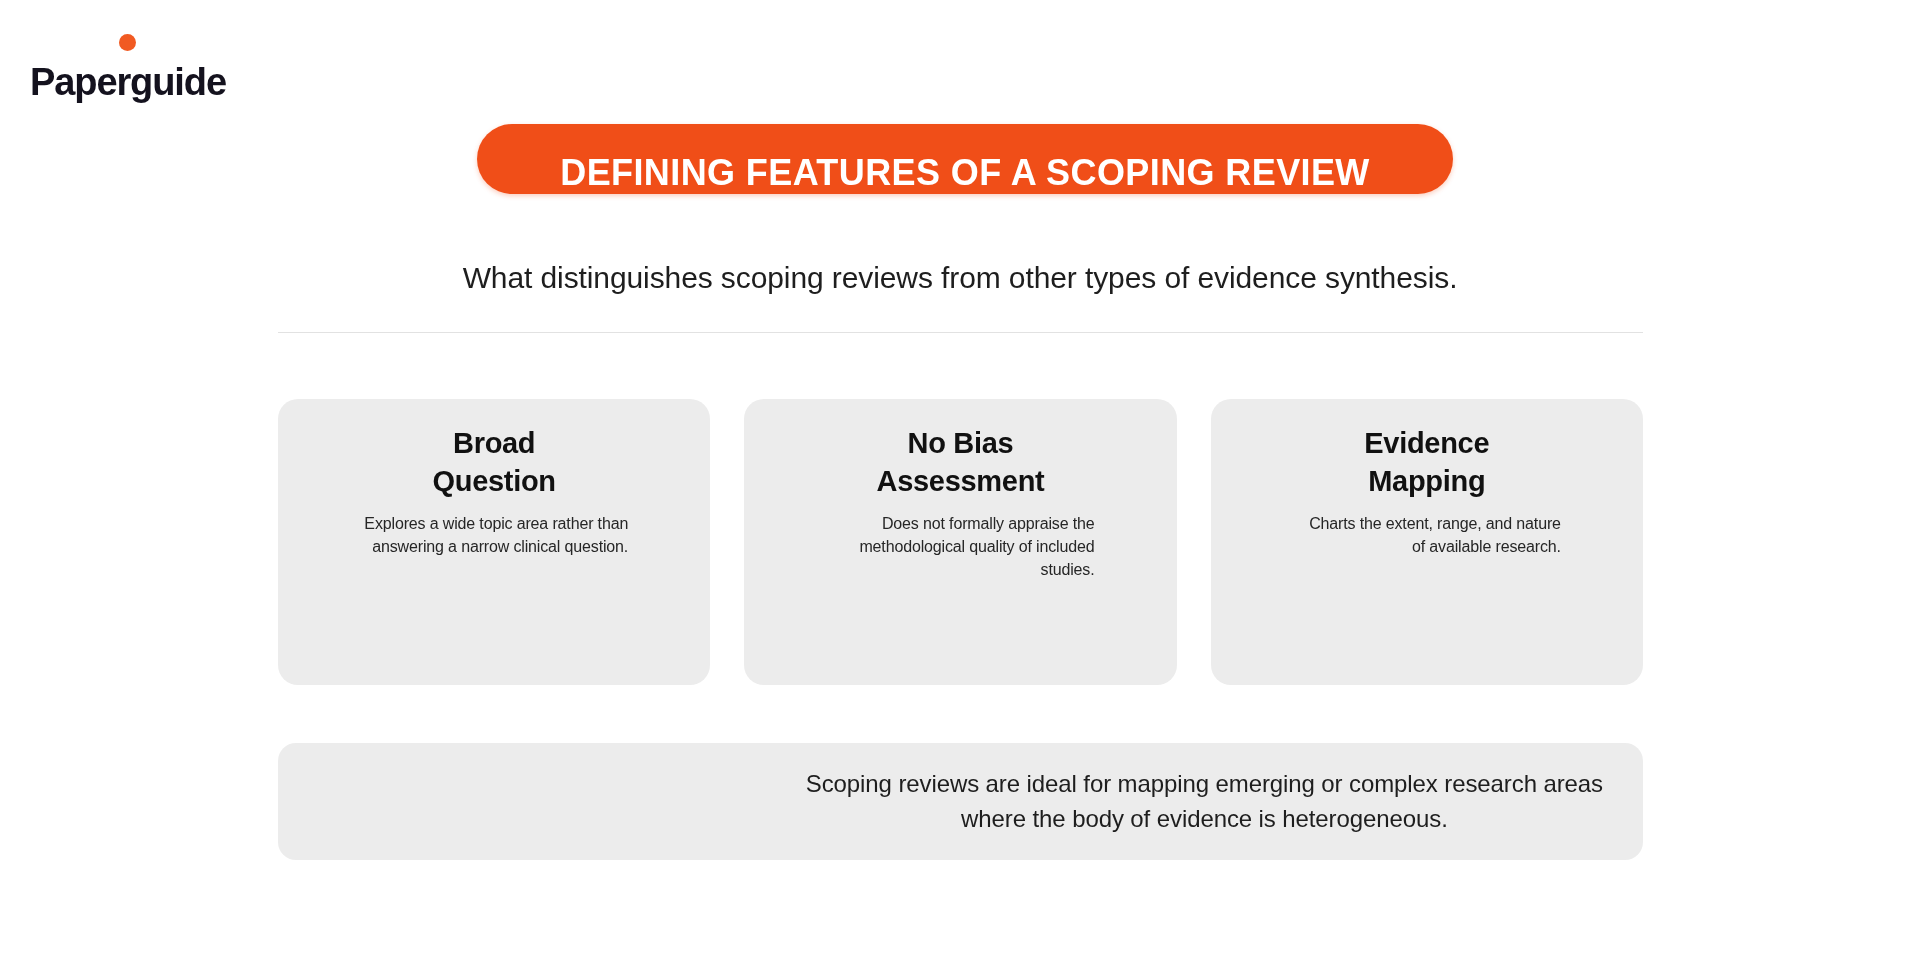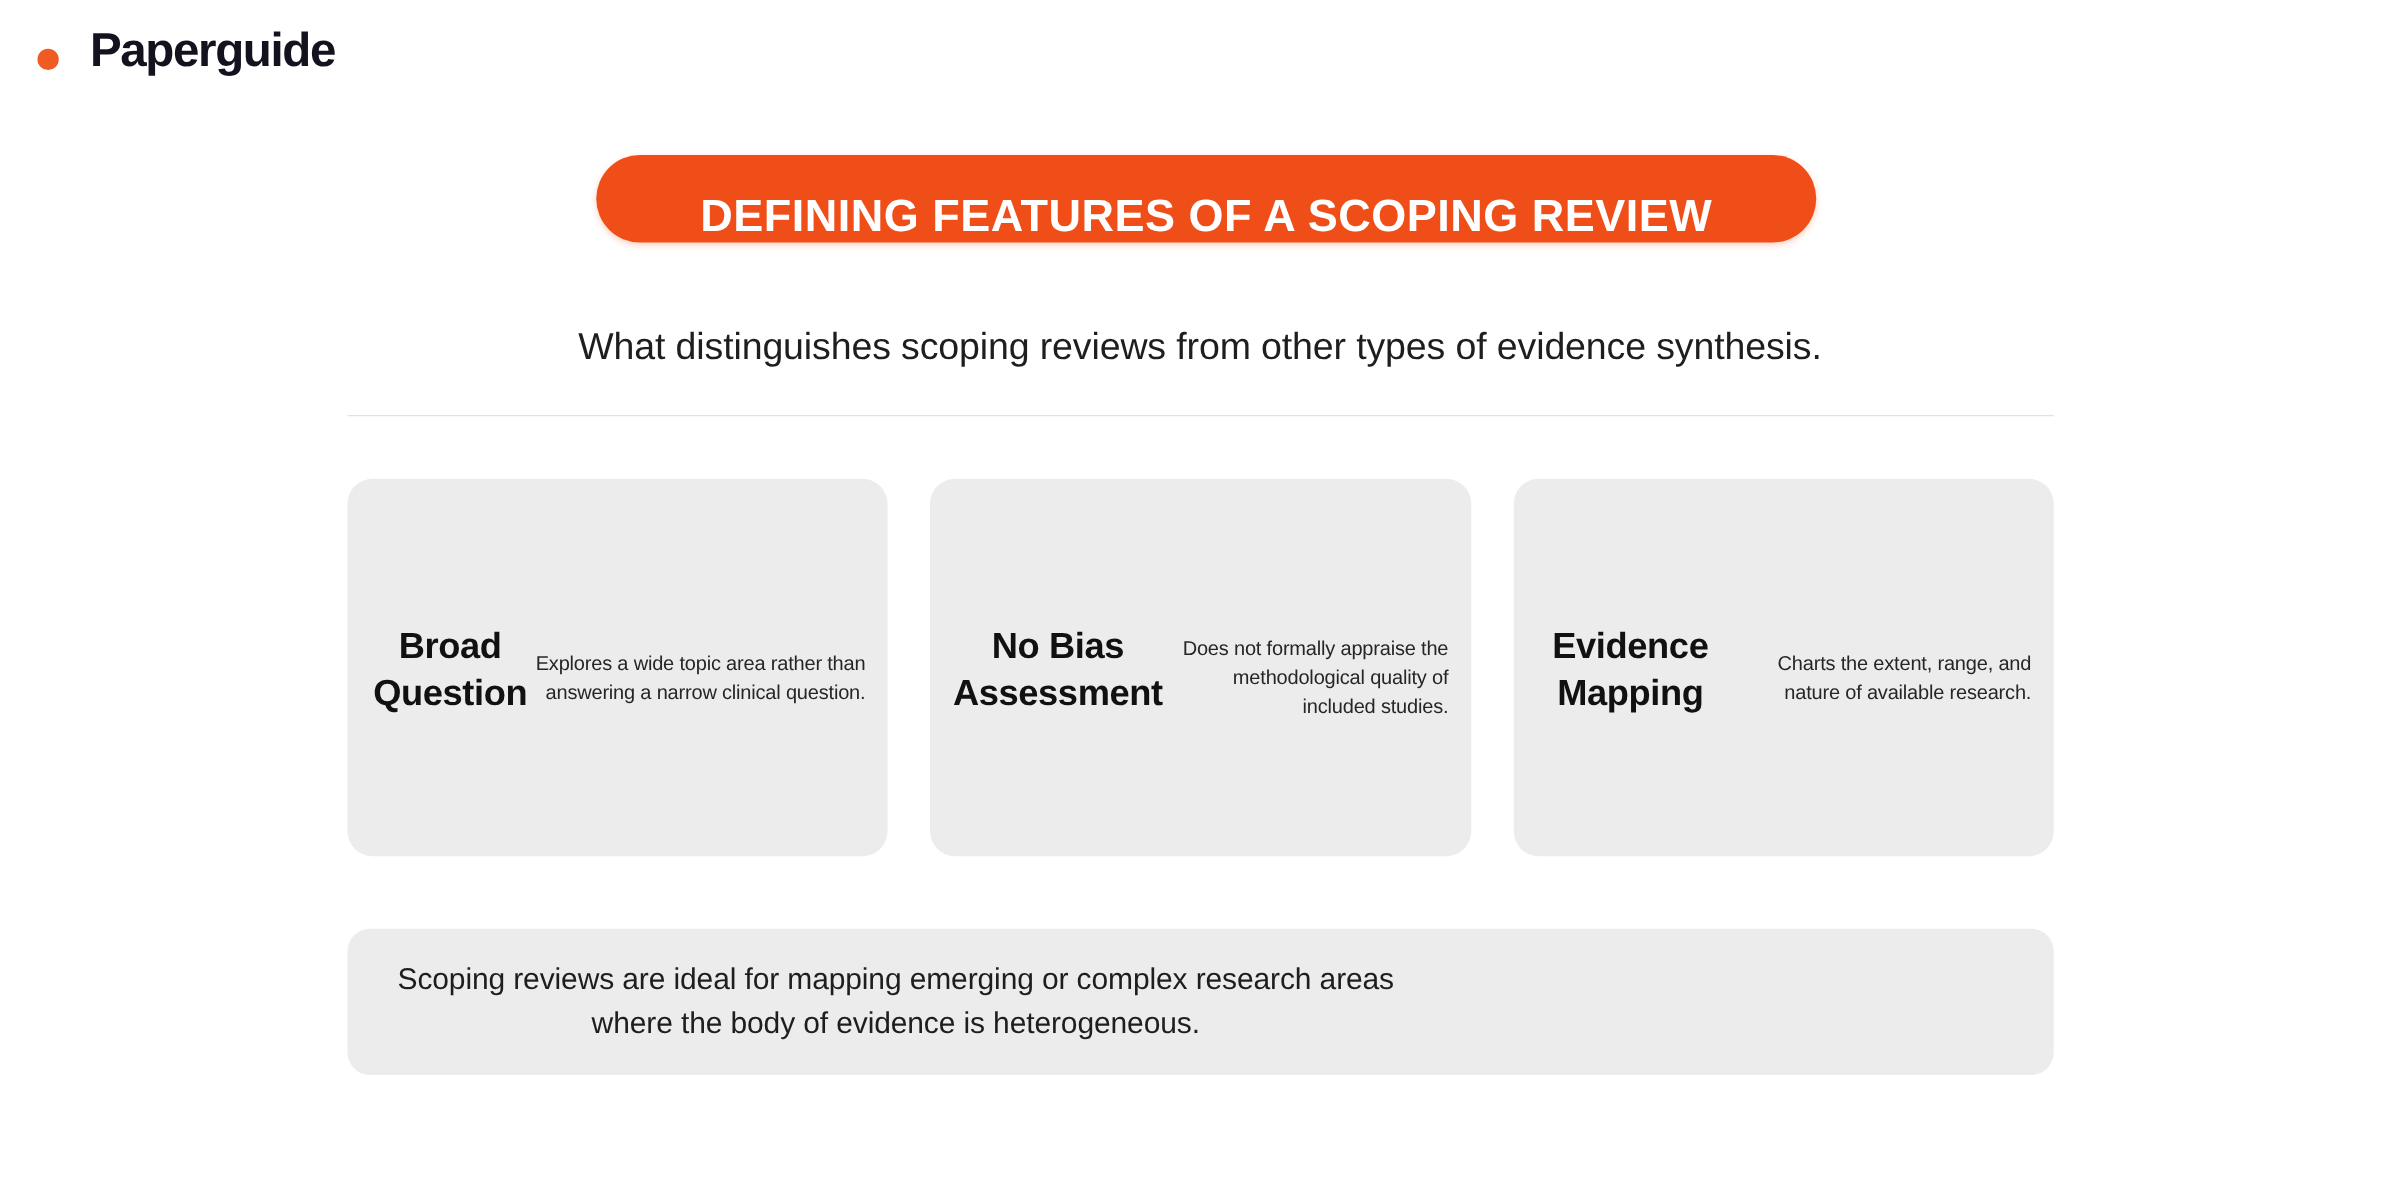--- a/index.html
+++ b/index.html
@@ -28,7 +28,8 @@
     top: 22px;
     display: flex;
     align-items: center;
-    gap: 25px;
+    gap: 12px;
+    flex-direction: column;
   }
   .brand-dot {
     width: 17px;

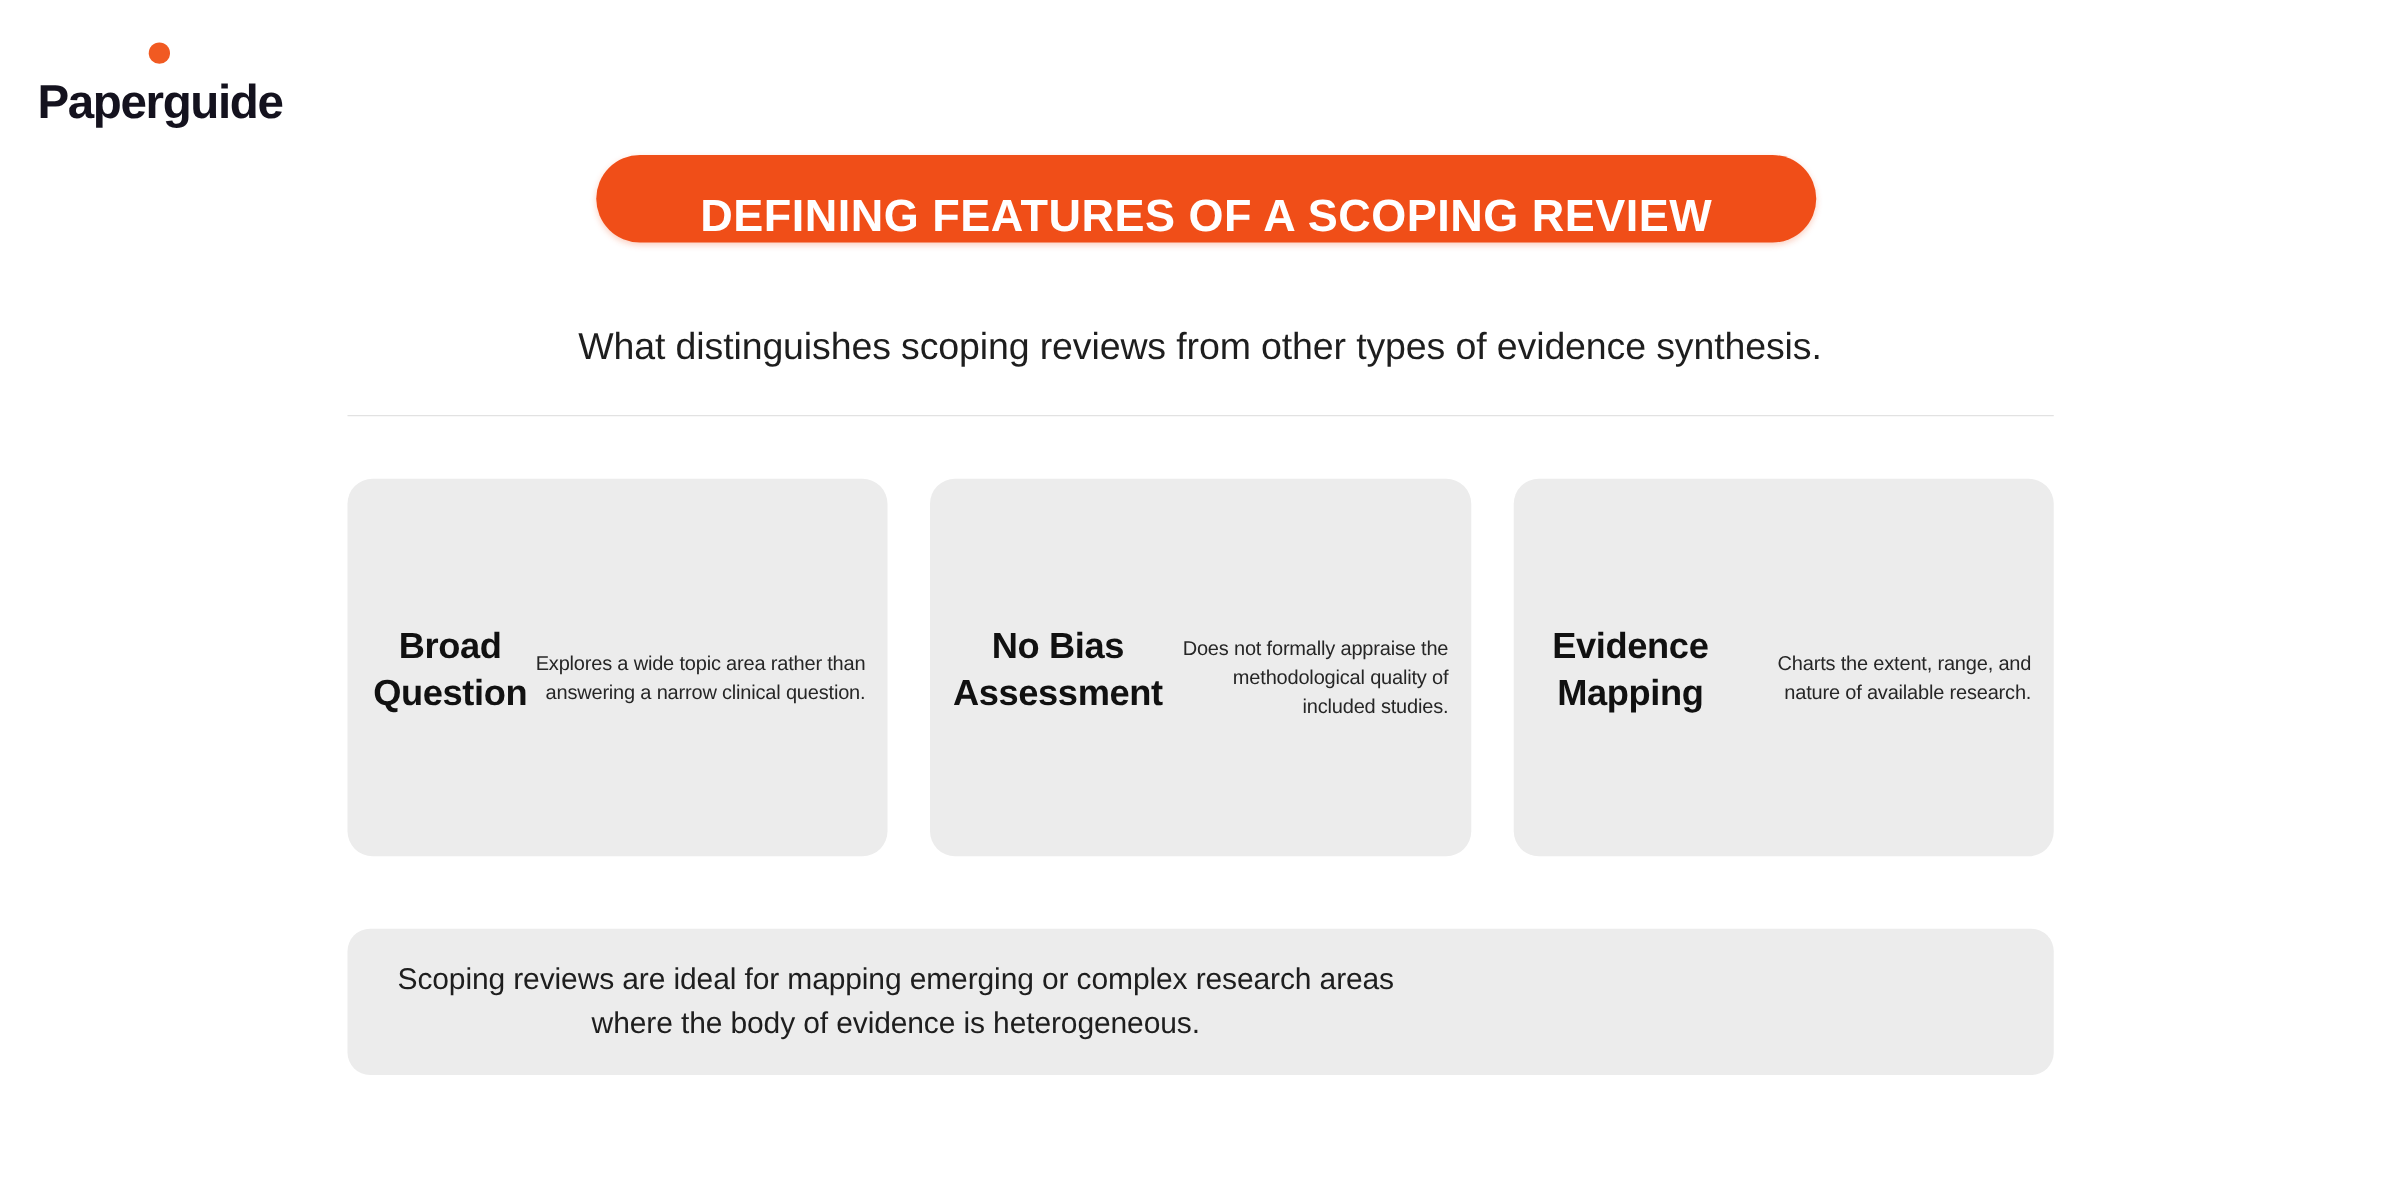--- a/index.html
+++ b/index.html
@@ -109,7 +109,9 @@
     border-radius: 20px;
     padding: 26px 18px 20px 18px;
     display: flex;
+    flex-direction: column;
     align-items: center;
+    margin-top: 16px;
   }
   .card-title {
     font-size: 29px;

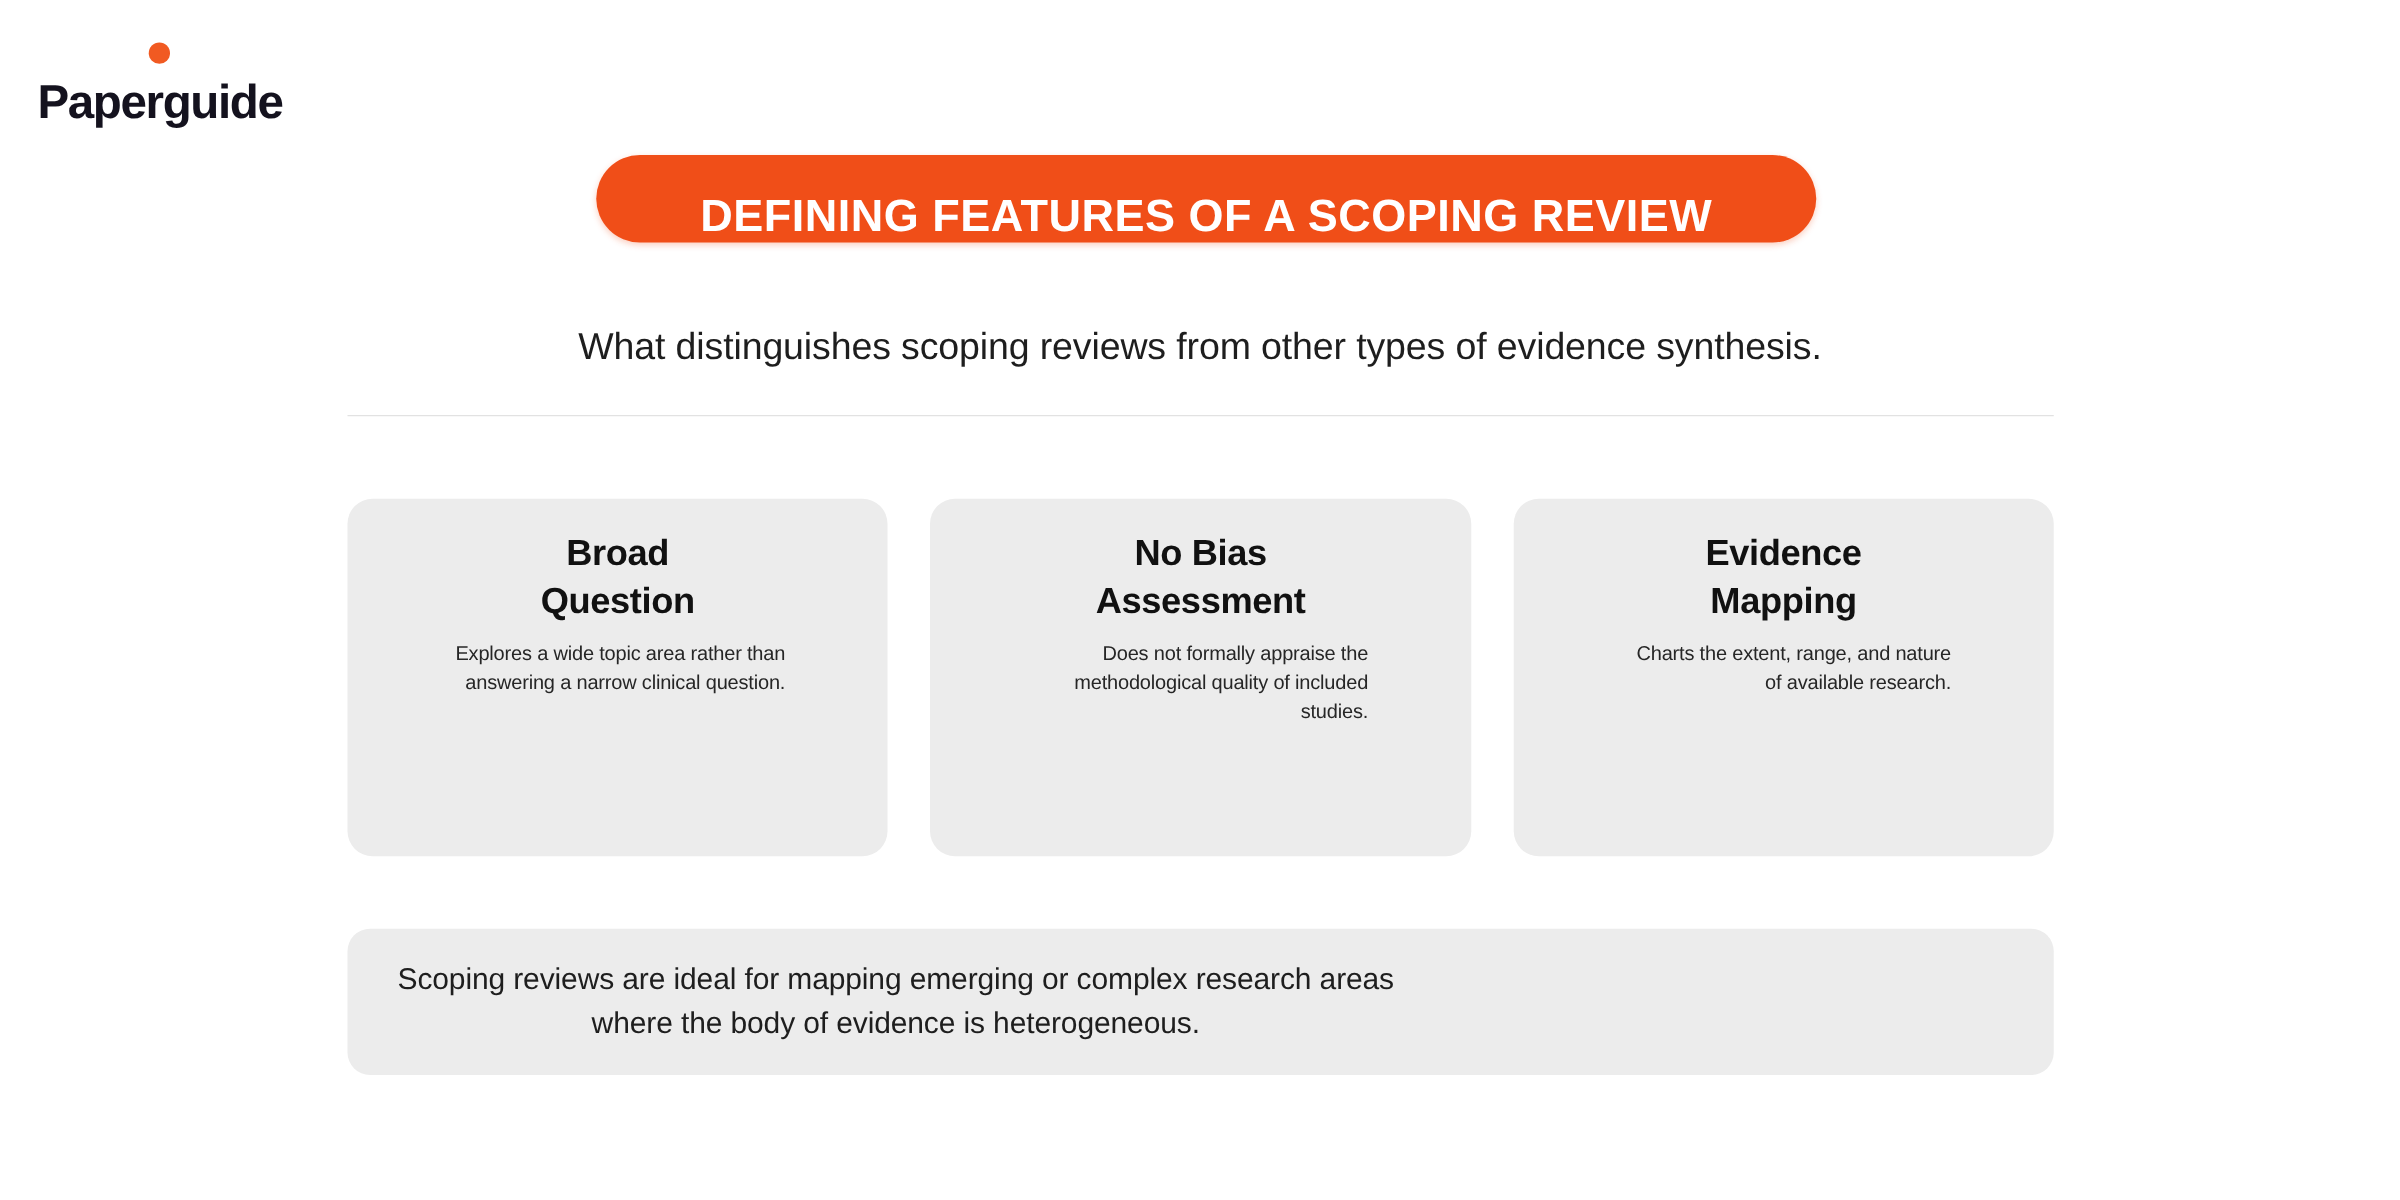--- a/index.html
+++ b/index.html
@@ -144,7 +144,7 @@
     border-radius: 18px;
     display: flex;
     align-items: center;
-    justify-content: flex-start;
+    justify-content: flex-end;
     padding: 4px 40px;
   }
   .footnote-text {

